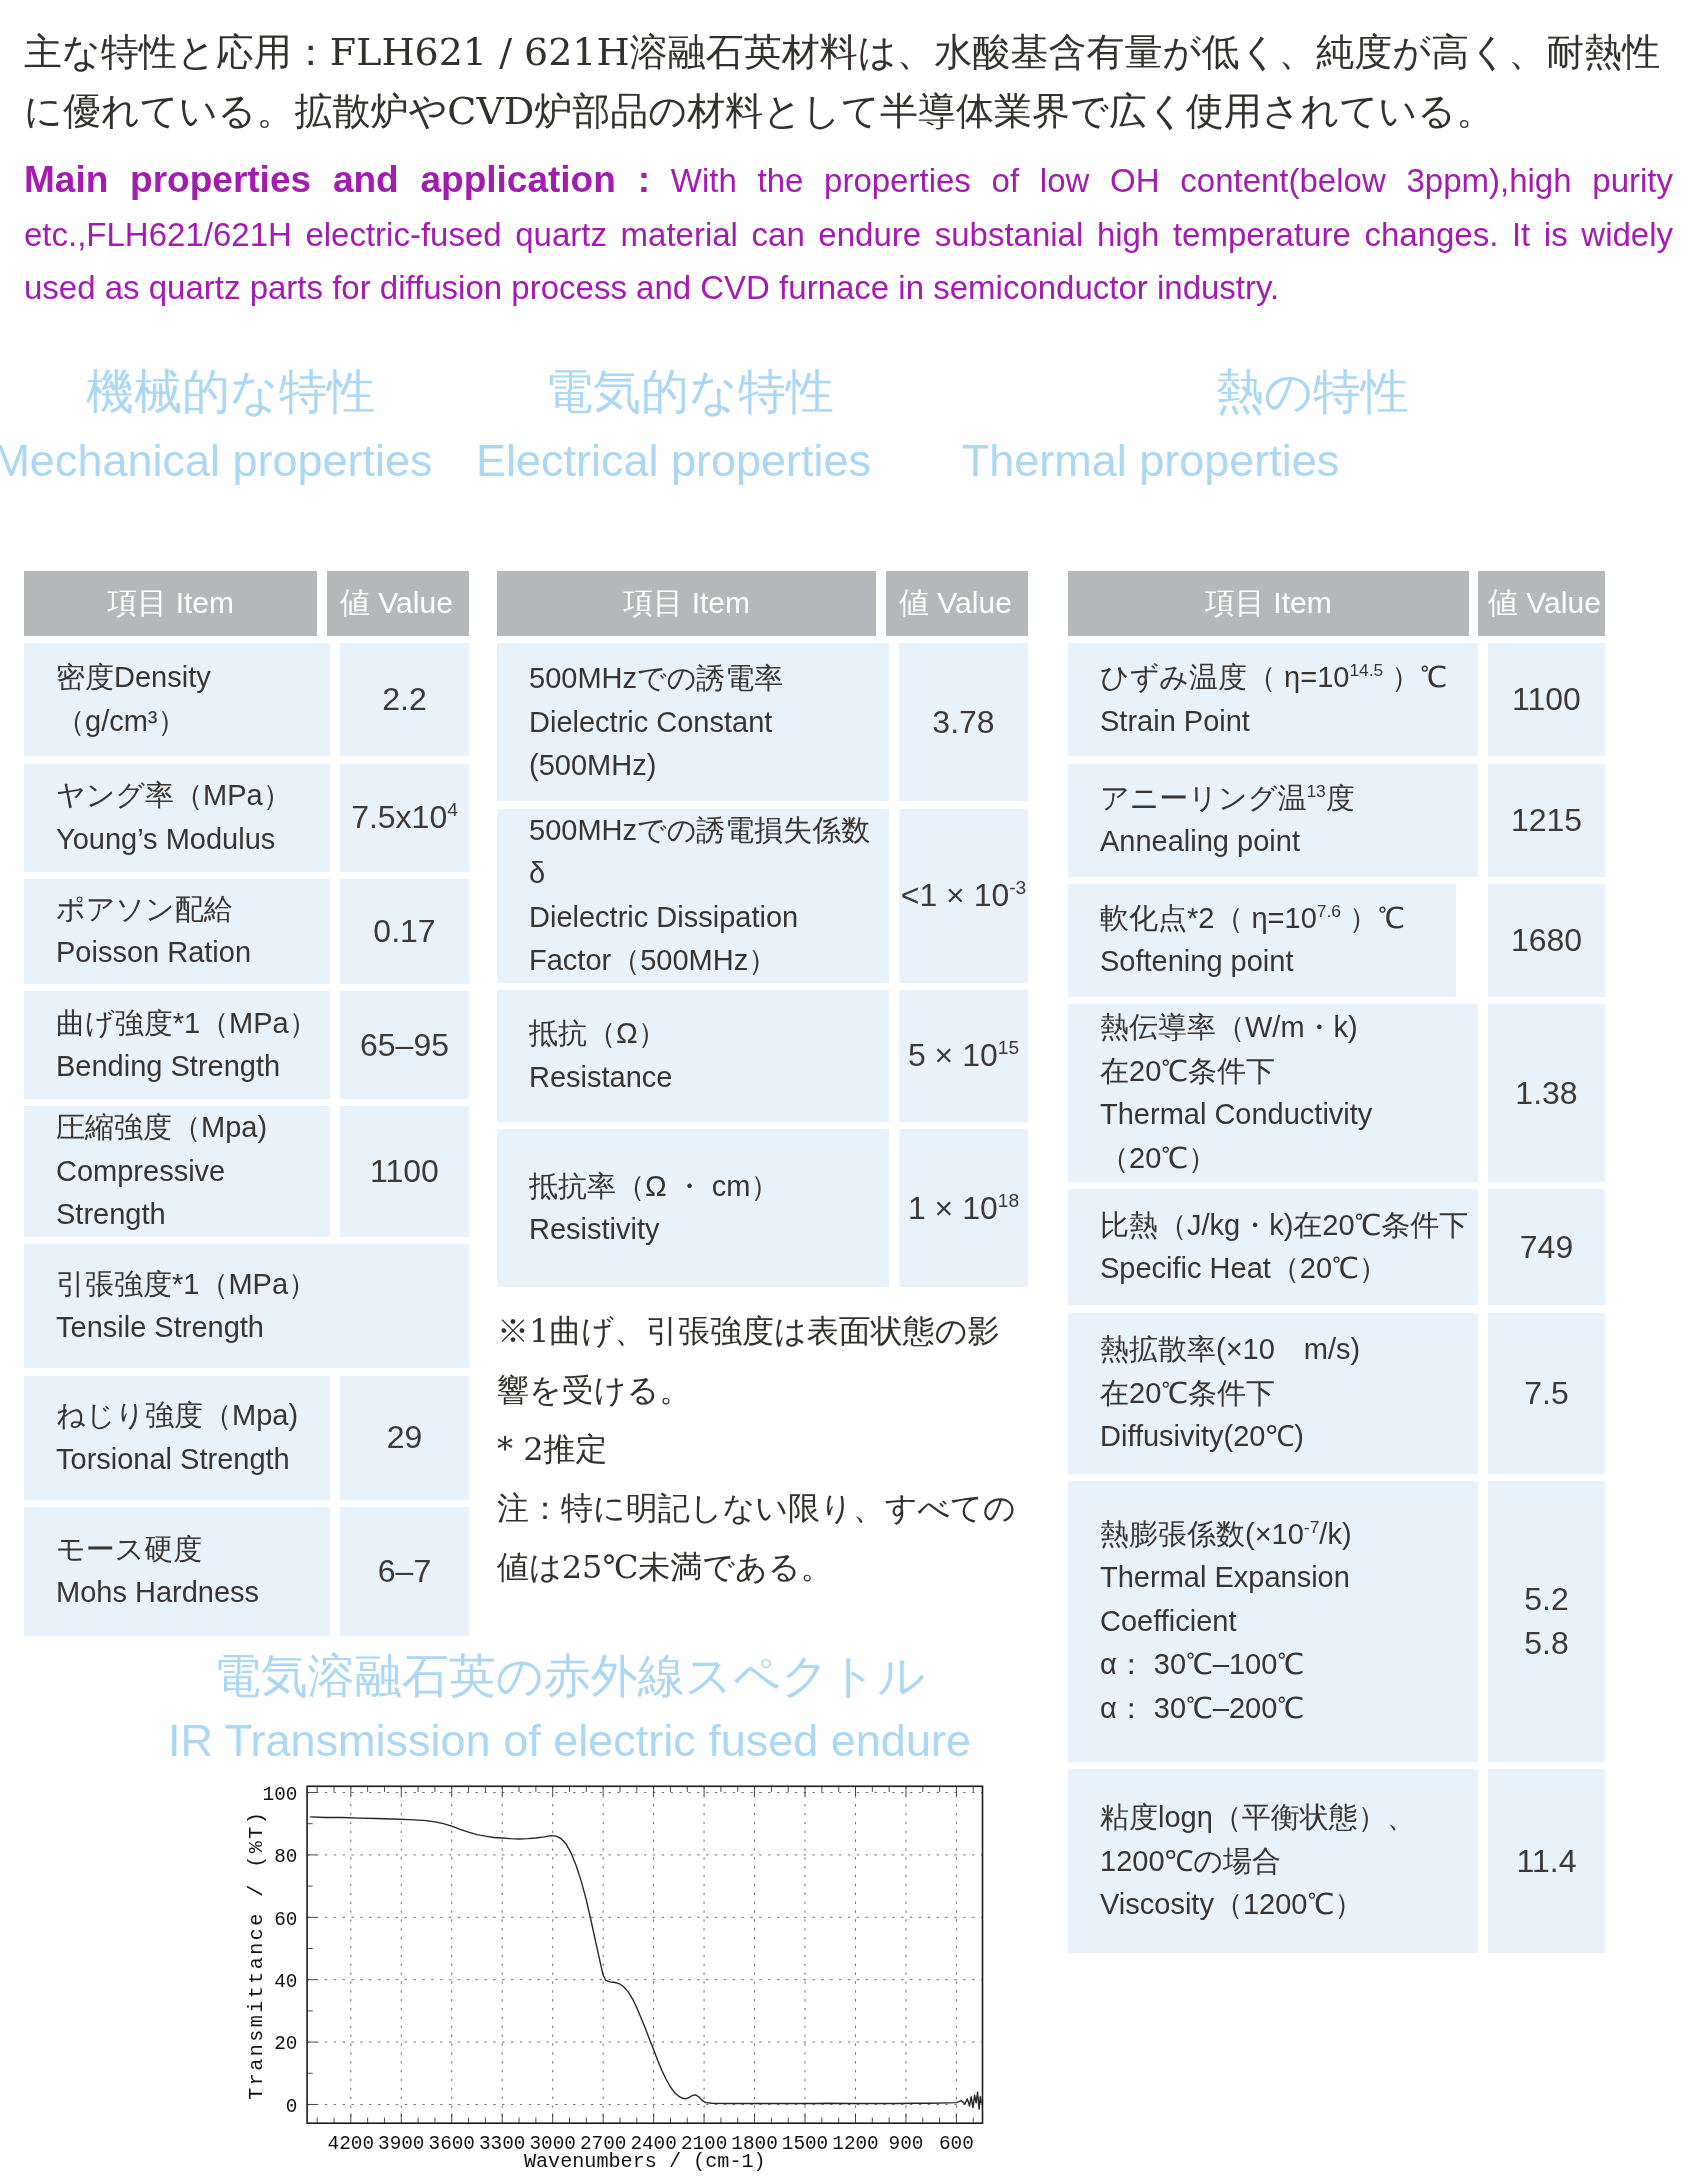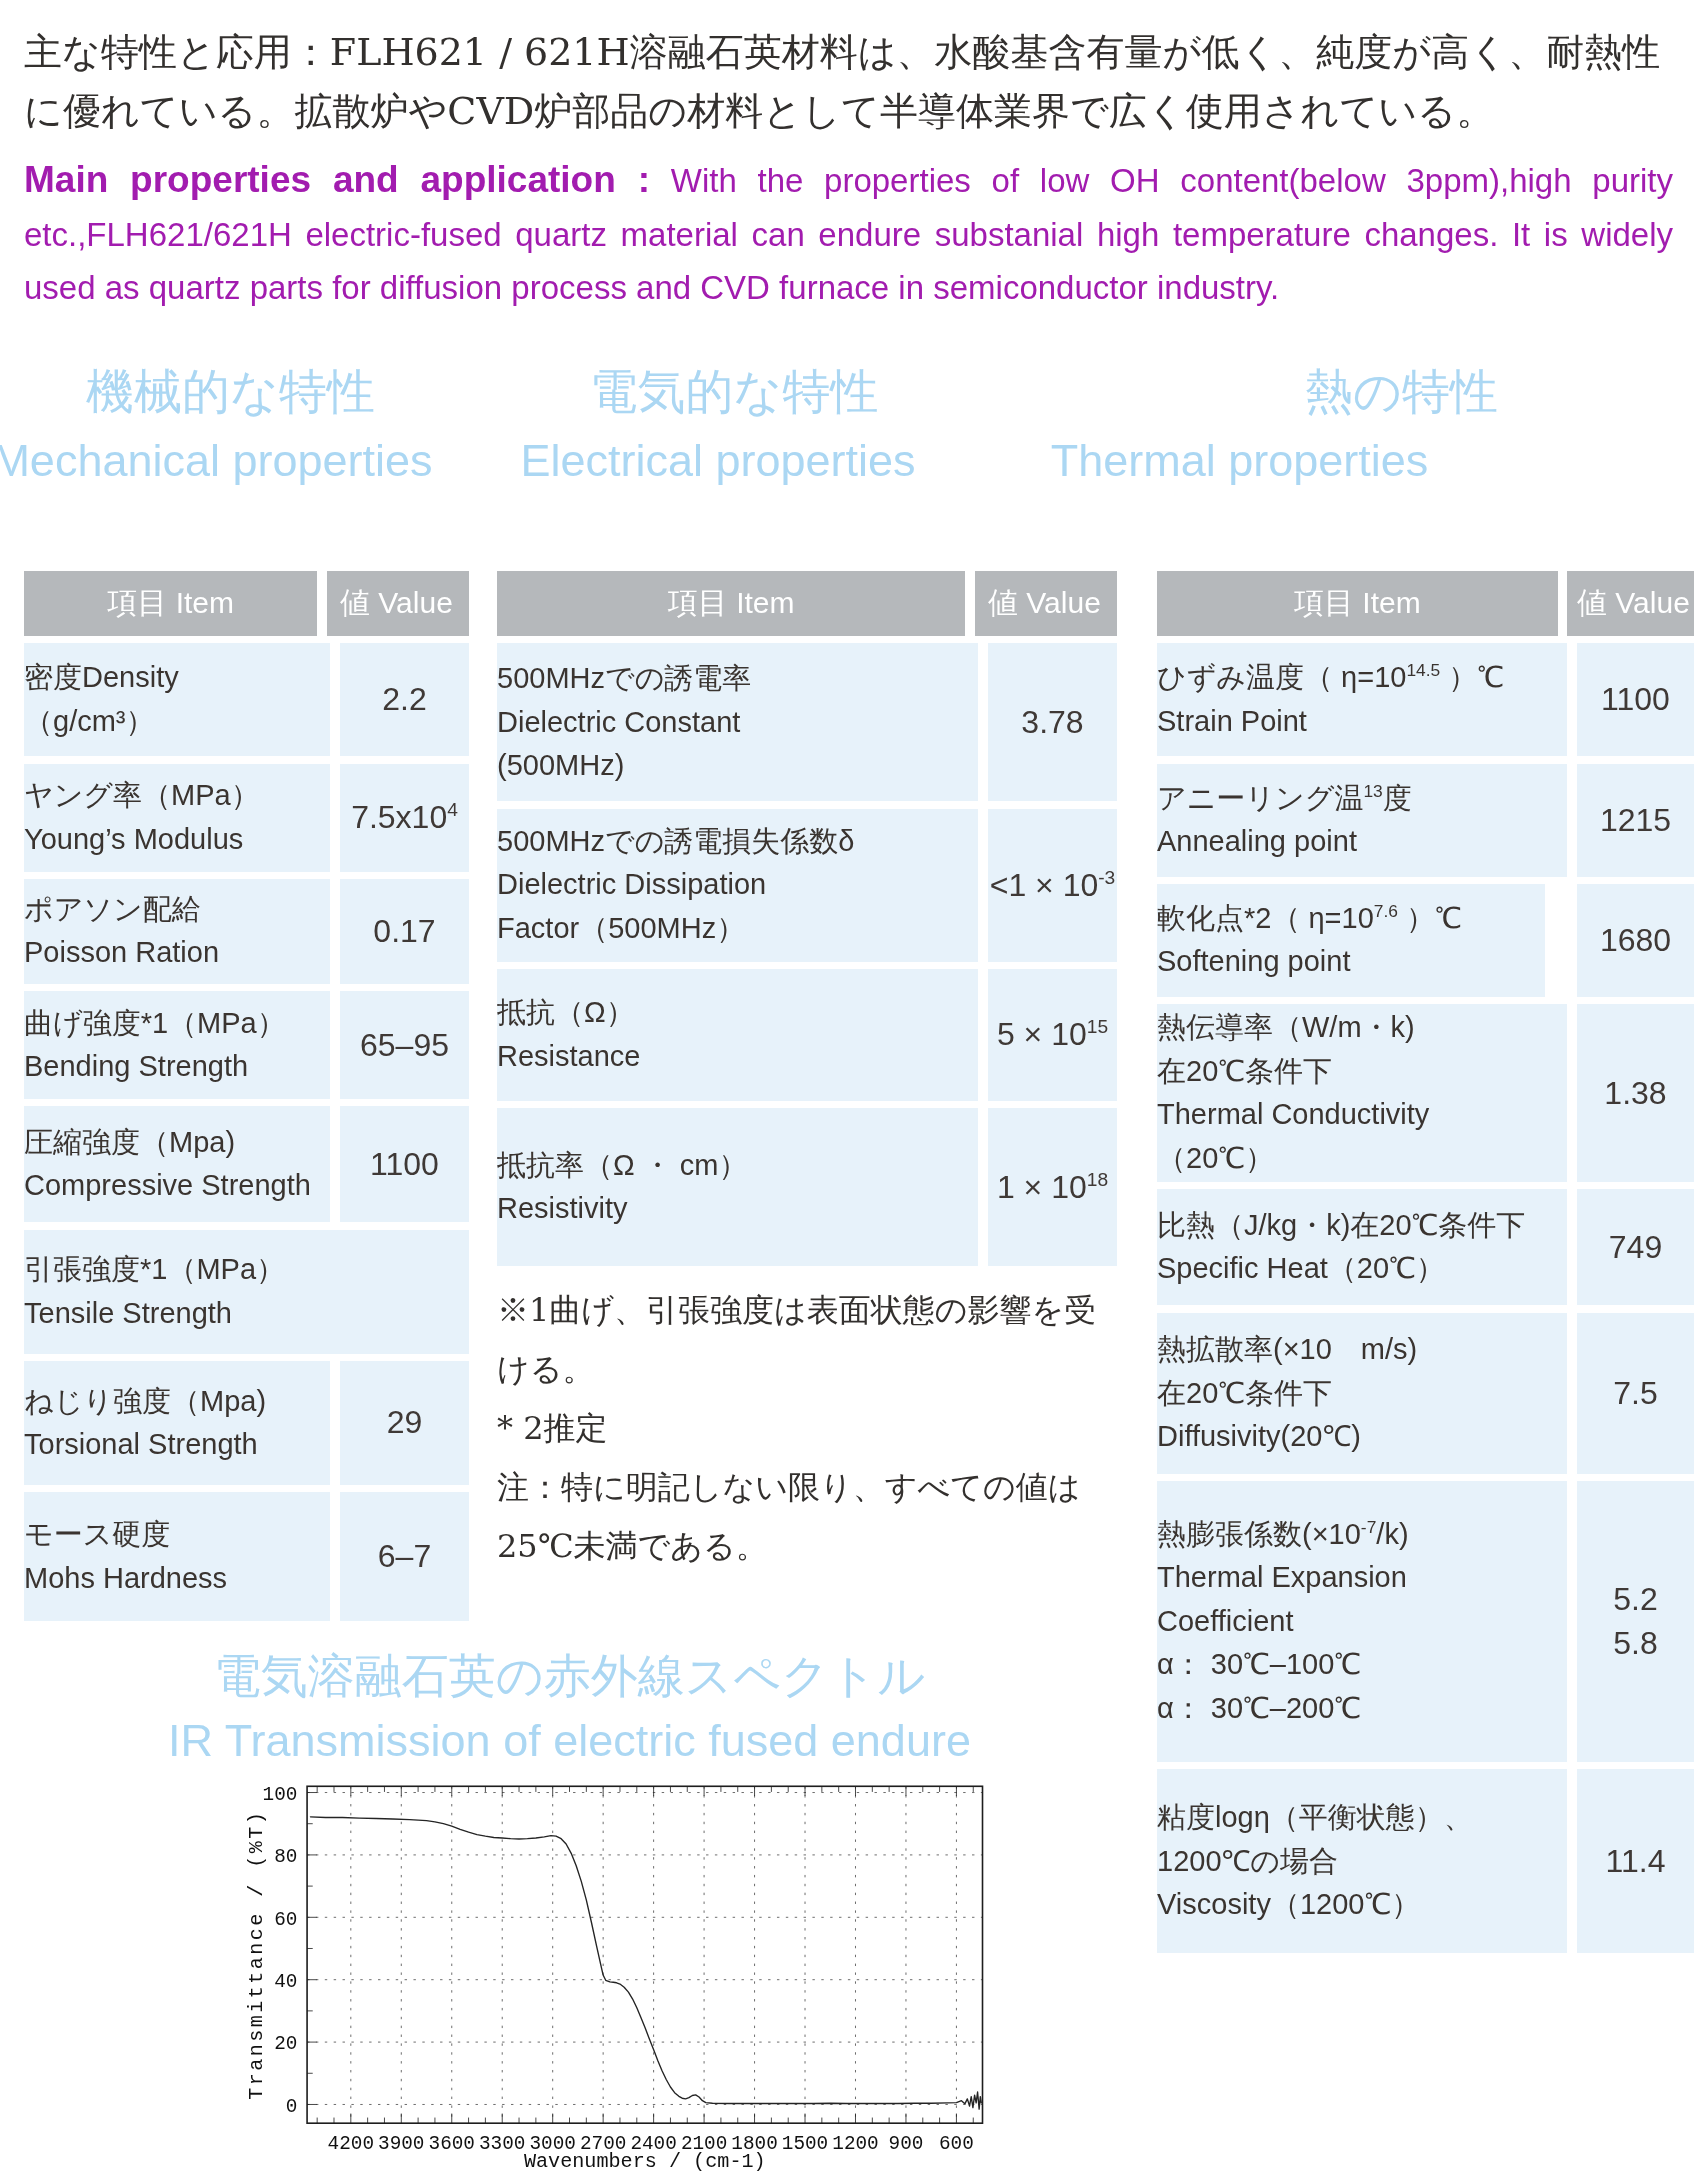--- a/index.html
+++ b/index.html
@@ -16,7 +16,7 @@
   .columns{position:absolute;top:355px;left:24px;width:1646px;display:flex;align-items:flex-start;}
   .col{flex:none;}
   .col-mech{width:445px;}
-  .col-elec{width:620px;margin-left:28px;}
+  .col-elec{width:531px;margin-left:28px;}
   .col-therm{width:537px;margin-left:40px;}
 
   .col-title-ja{margin:0;font-weight:400;font-size:48px;color:#abd7f3;text-align:center;height:73px;line-height:73px;position:relative;white-space:nowrap;}

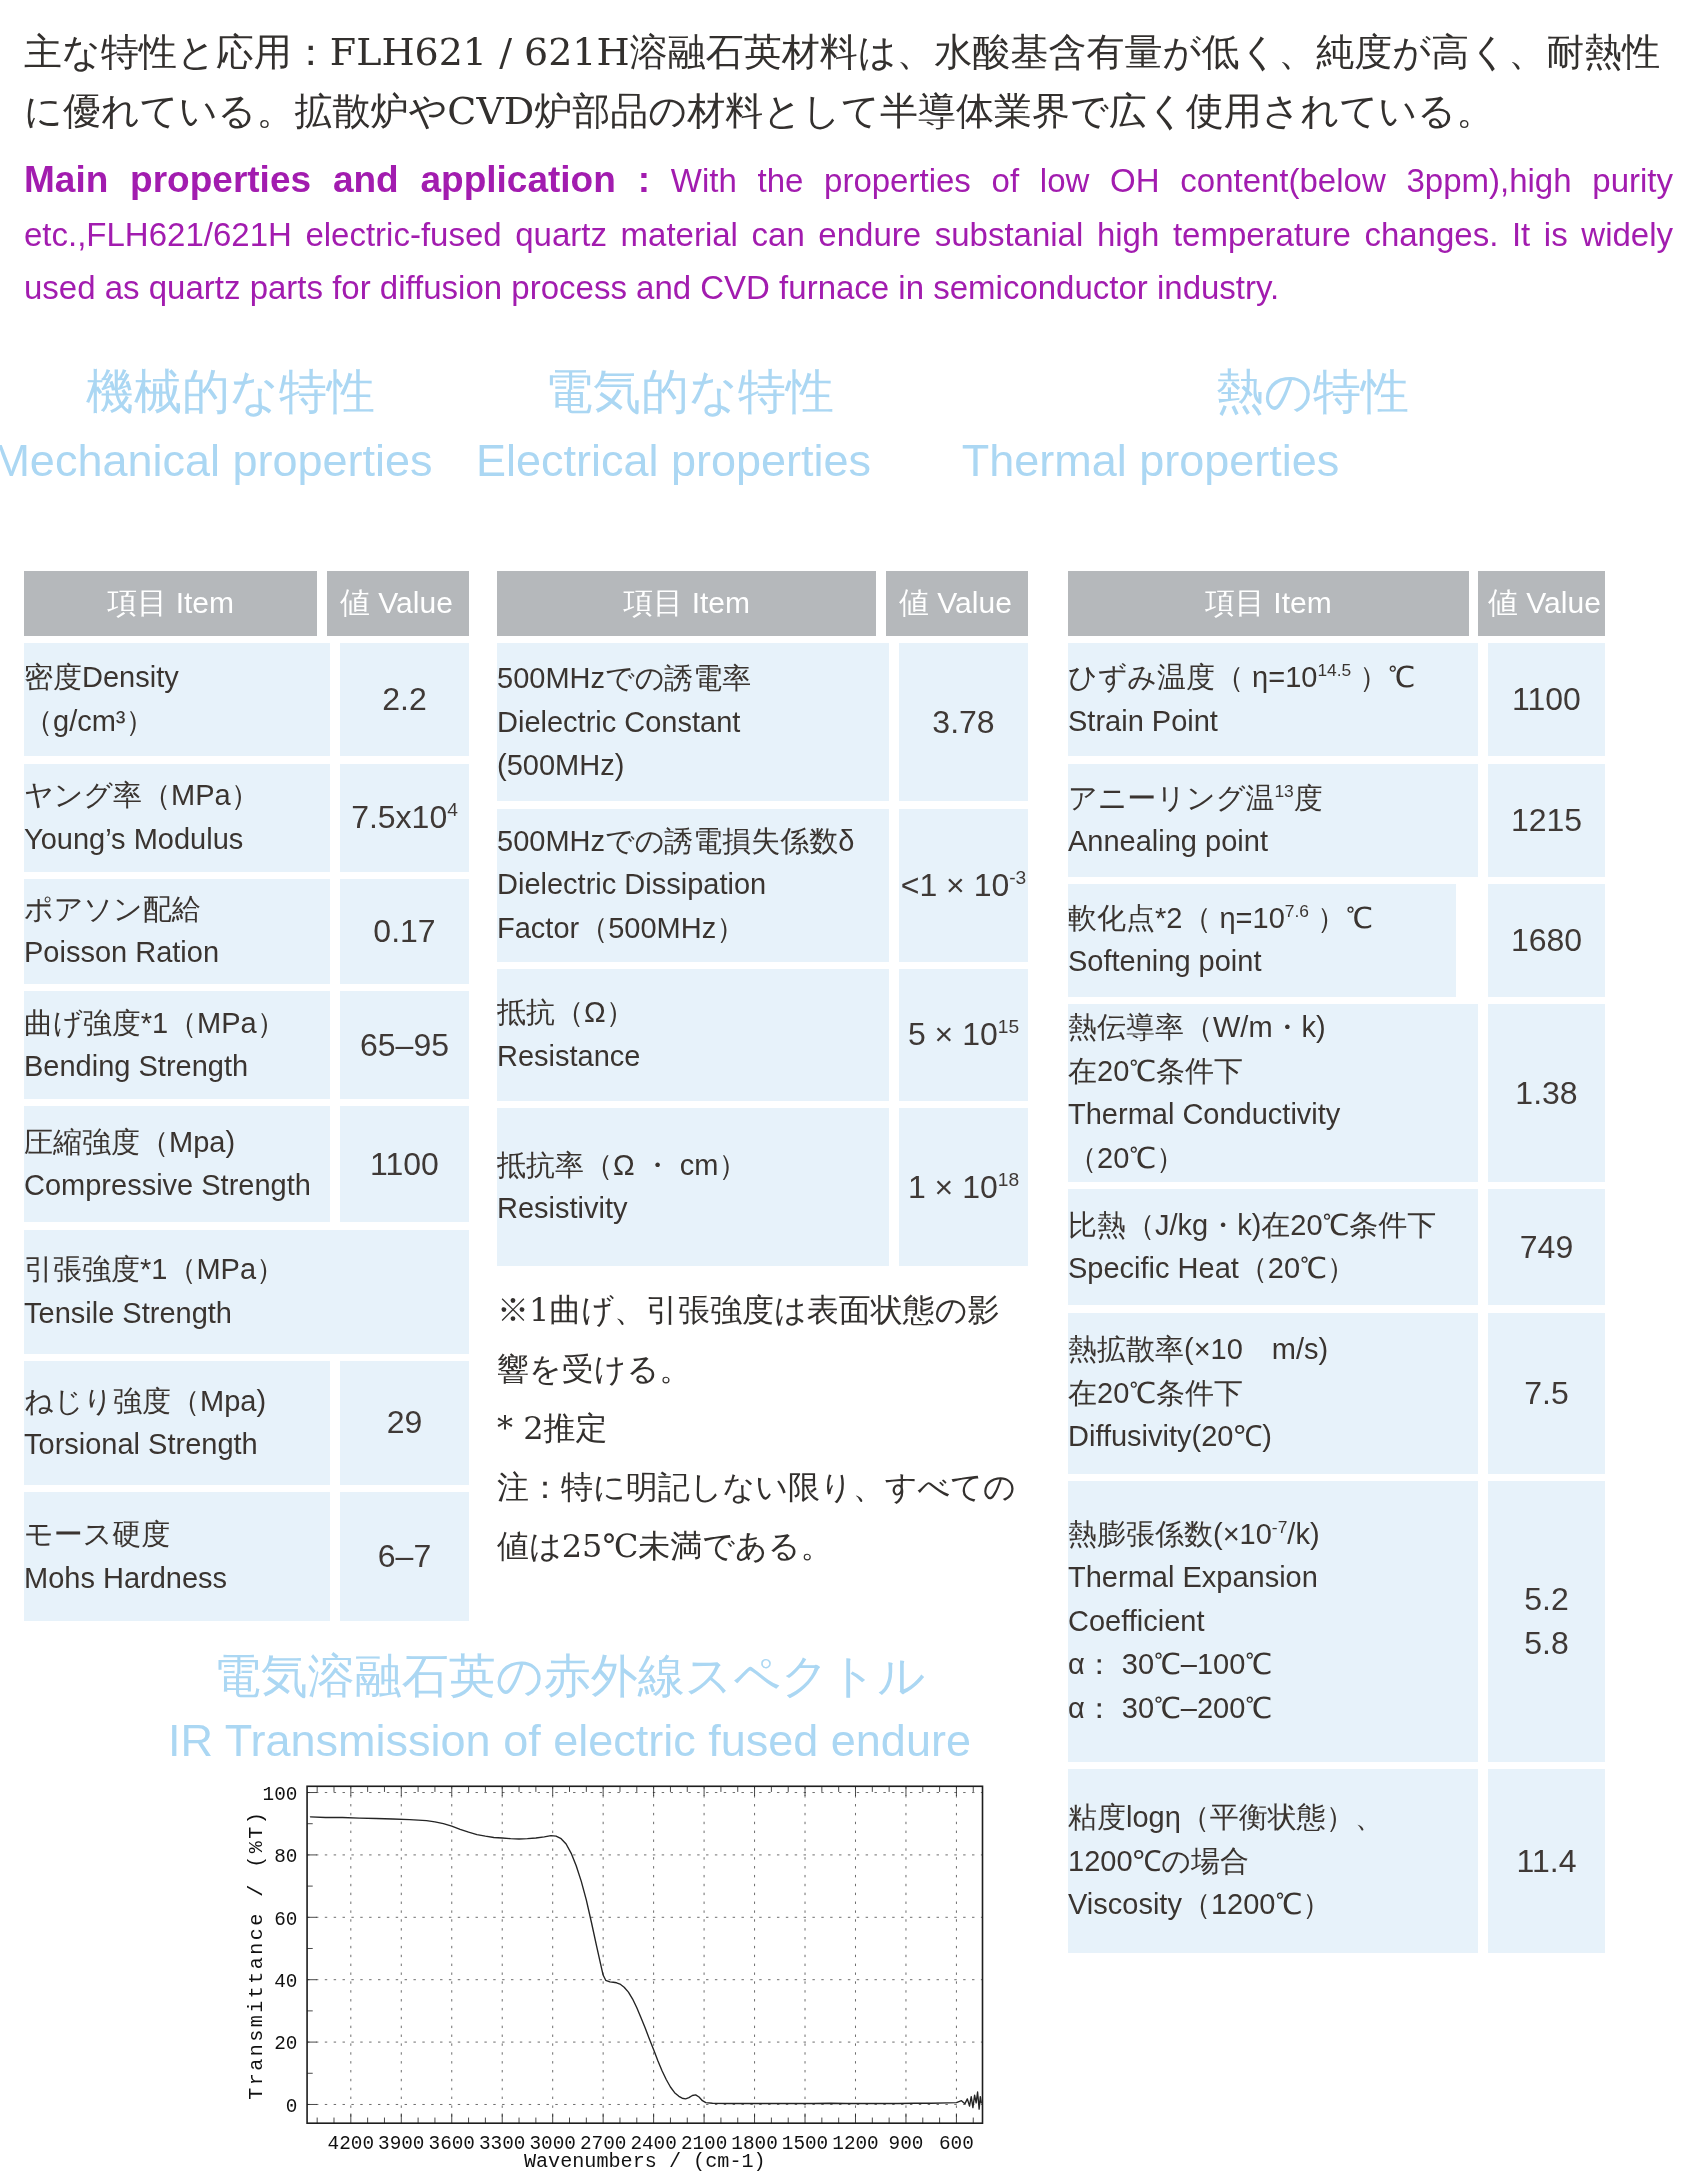--- a/index.html
+++ b/index.html
@@ -34,7 +34,7 @@
 
   .tr{display:flex;gap:9.7px;margin-top:7.3px;}
   .td{background:#e7f2fa;}
-  .td.item{flex:1;display:flex;align-items:center;padding-right:6.5px;}
+  .td.item{flex:1;display:flex;align-items:center;padding-left:32px;padding-right:6.5px;}
   .td.value{width:129px;display:flex;align-items:center;justify-content:center;}
   .col-therm .td.value{width:117px;}
   .cell{font-size:29px;line-height:1.5;color:#3a3430;}

